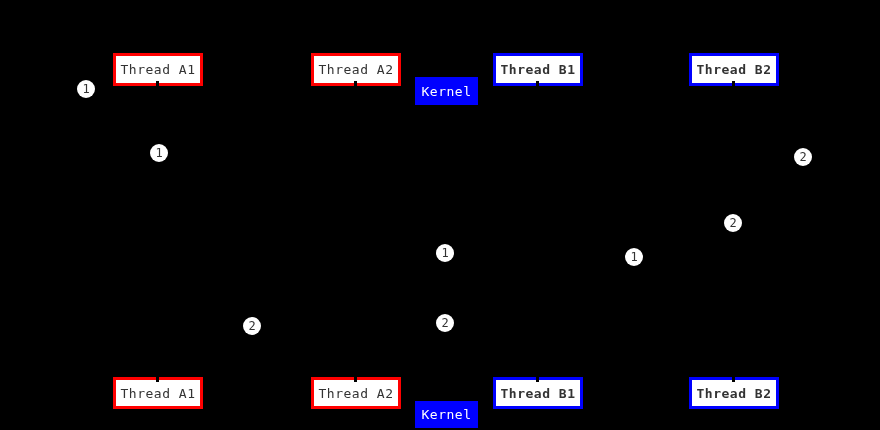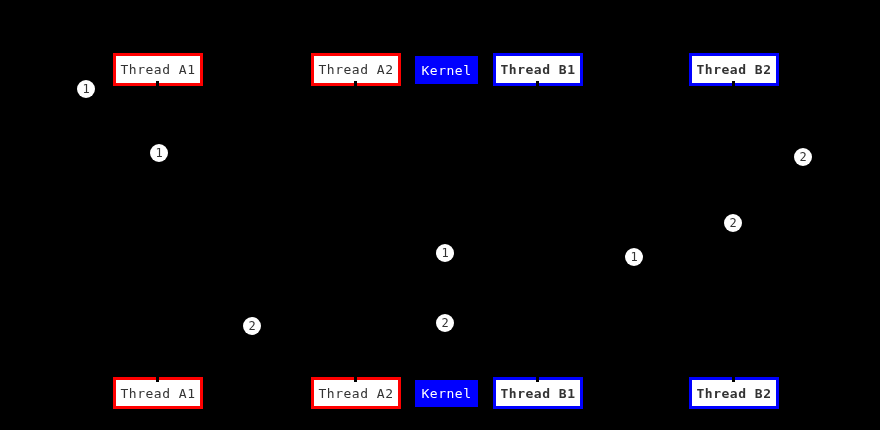--- a/index.html
+++ b/index.html
@@ -33,6 +33,7 @@
     background: var(--kernel-bg, #0000ff);
     color: var(--kernel-text, #ffffff);
     border: none;
+    margin-top: 21px;
   }
   .notch {
     position: absolute;

